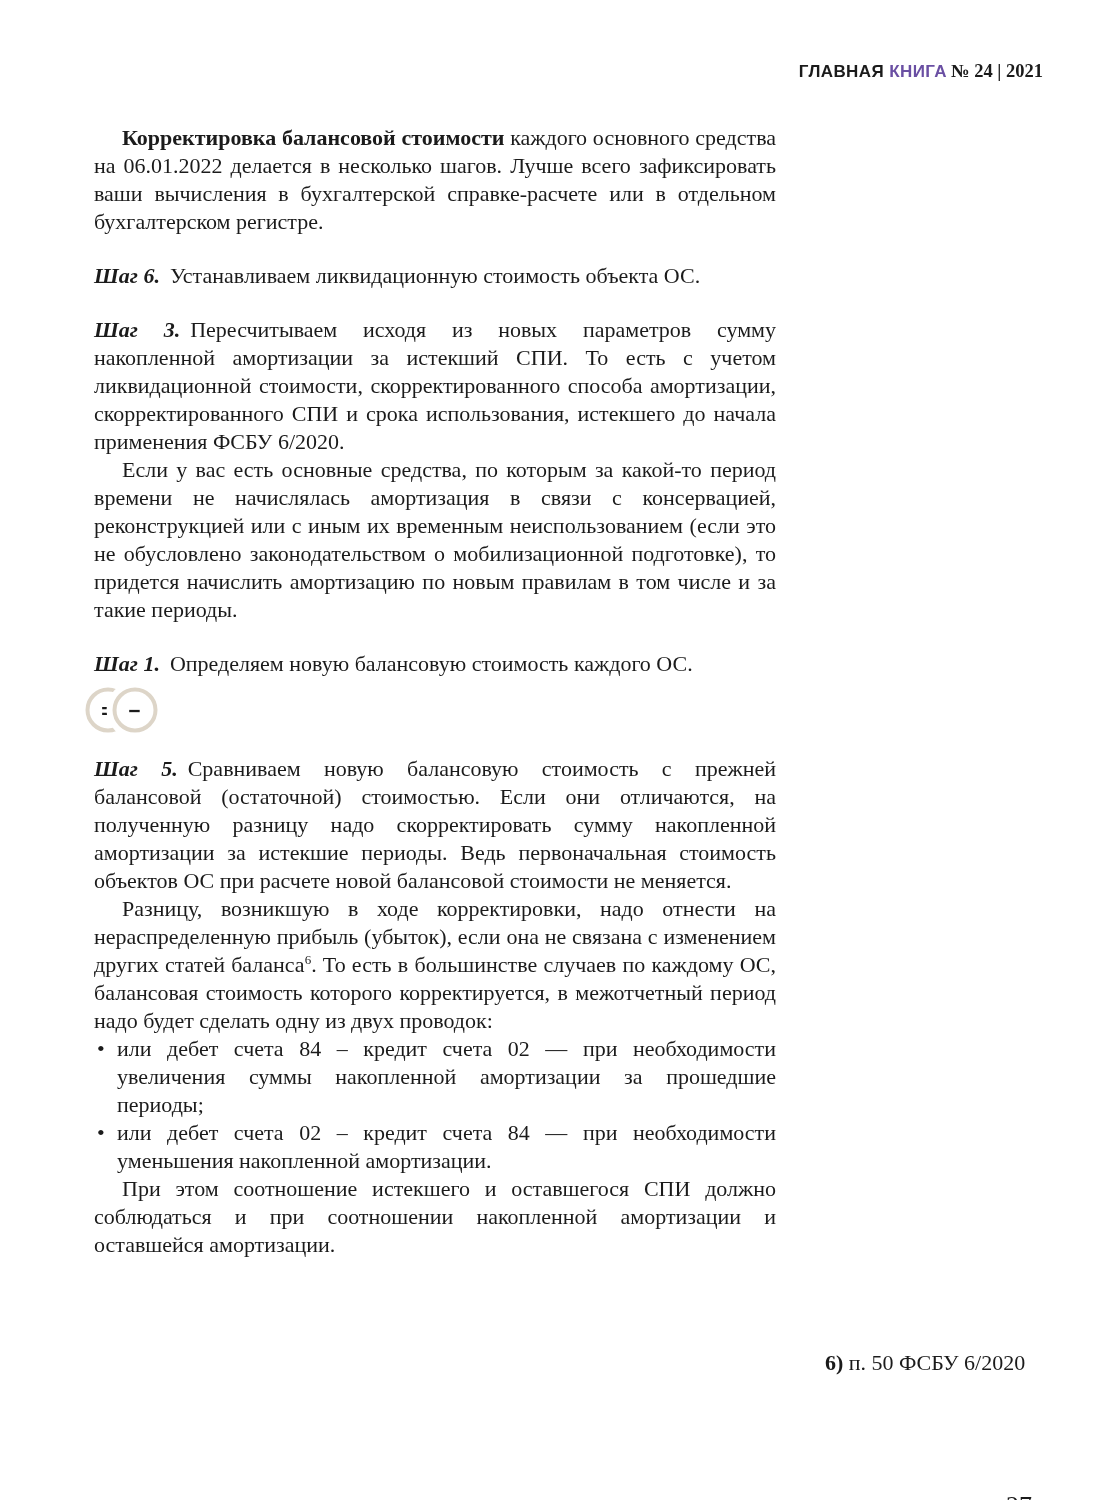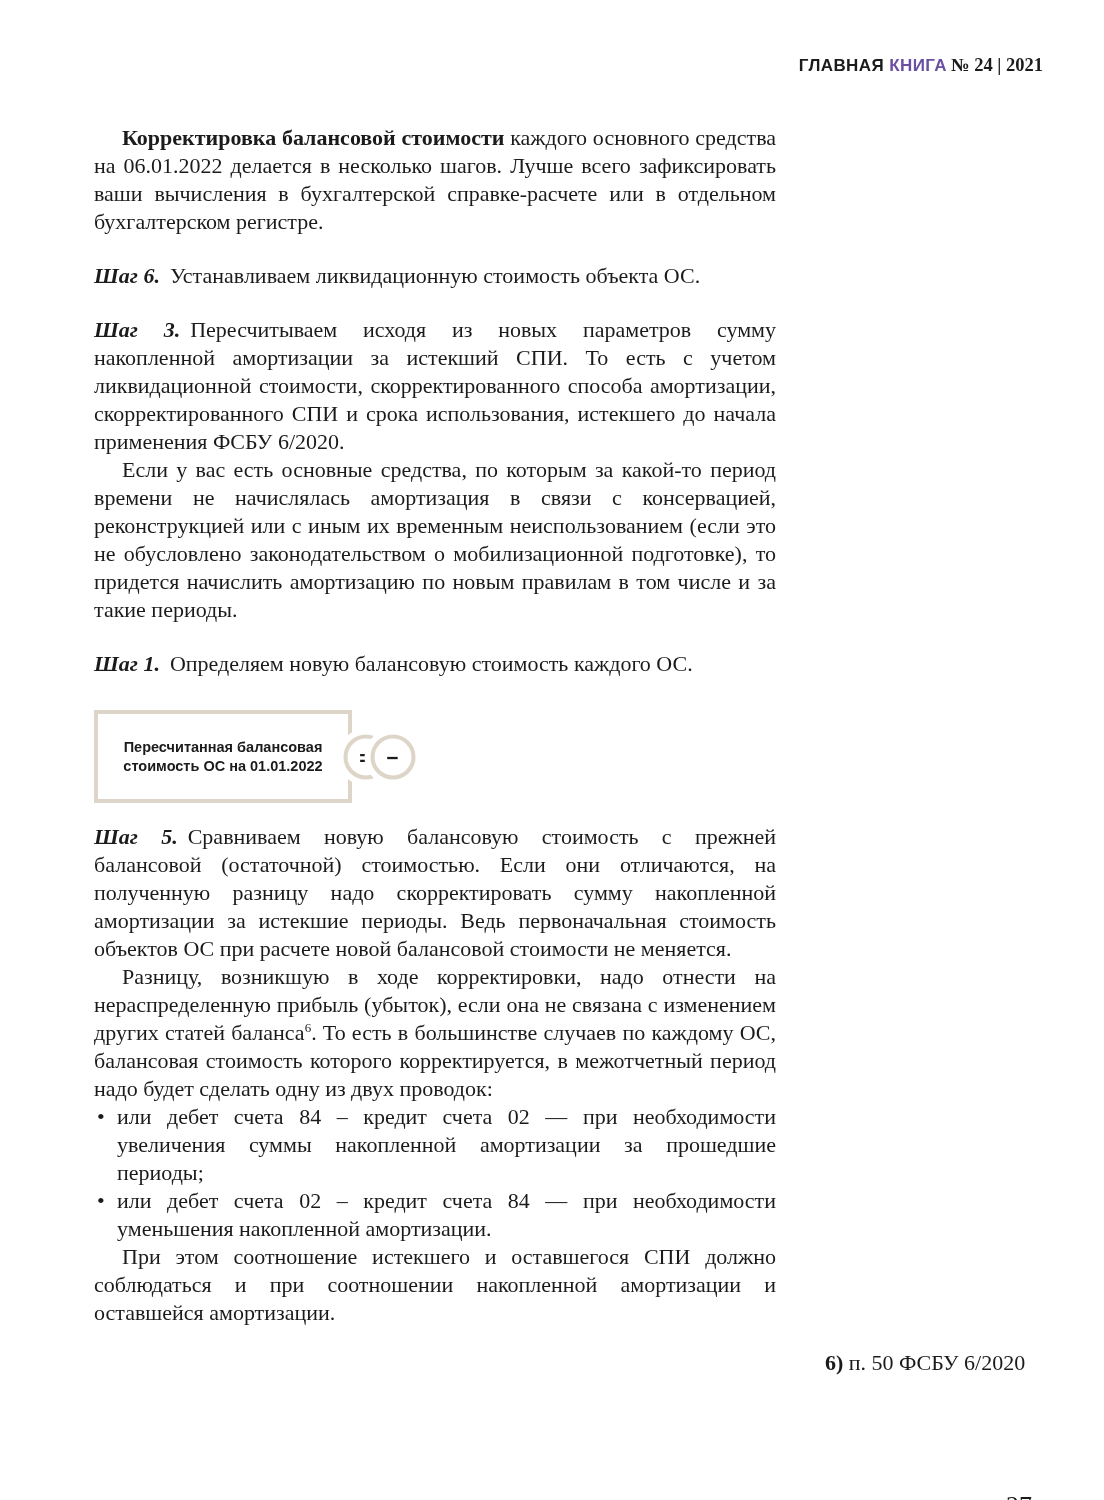--- a/index.html
+++ b/index.html
@@ -12,7 +12,7 @@
 
   
   .runhead {
-    position:absolute; top:55px; left:0; width:1043px;
+    position:absolute; top:61px; left:0; width:1043px;
     text-align:right; white-space:nowrap;
   }
   .mag-name {

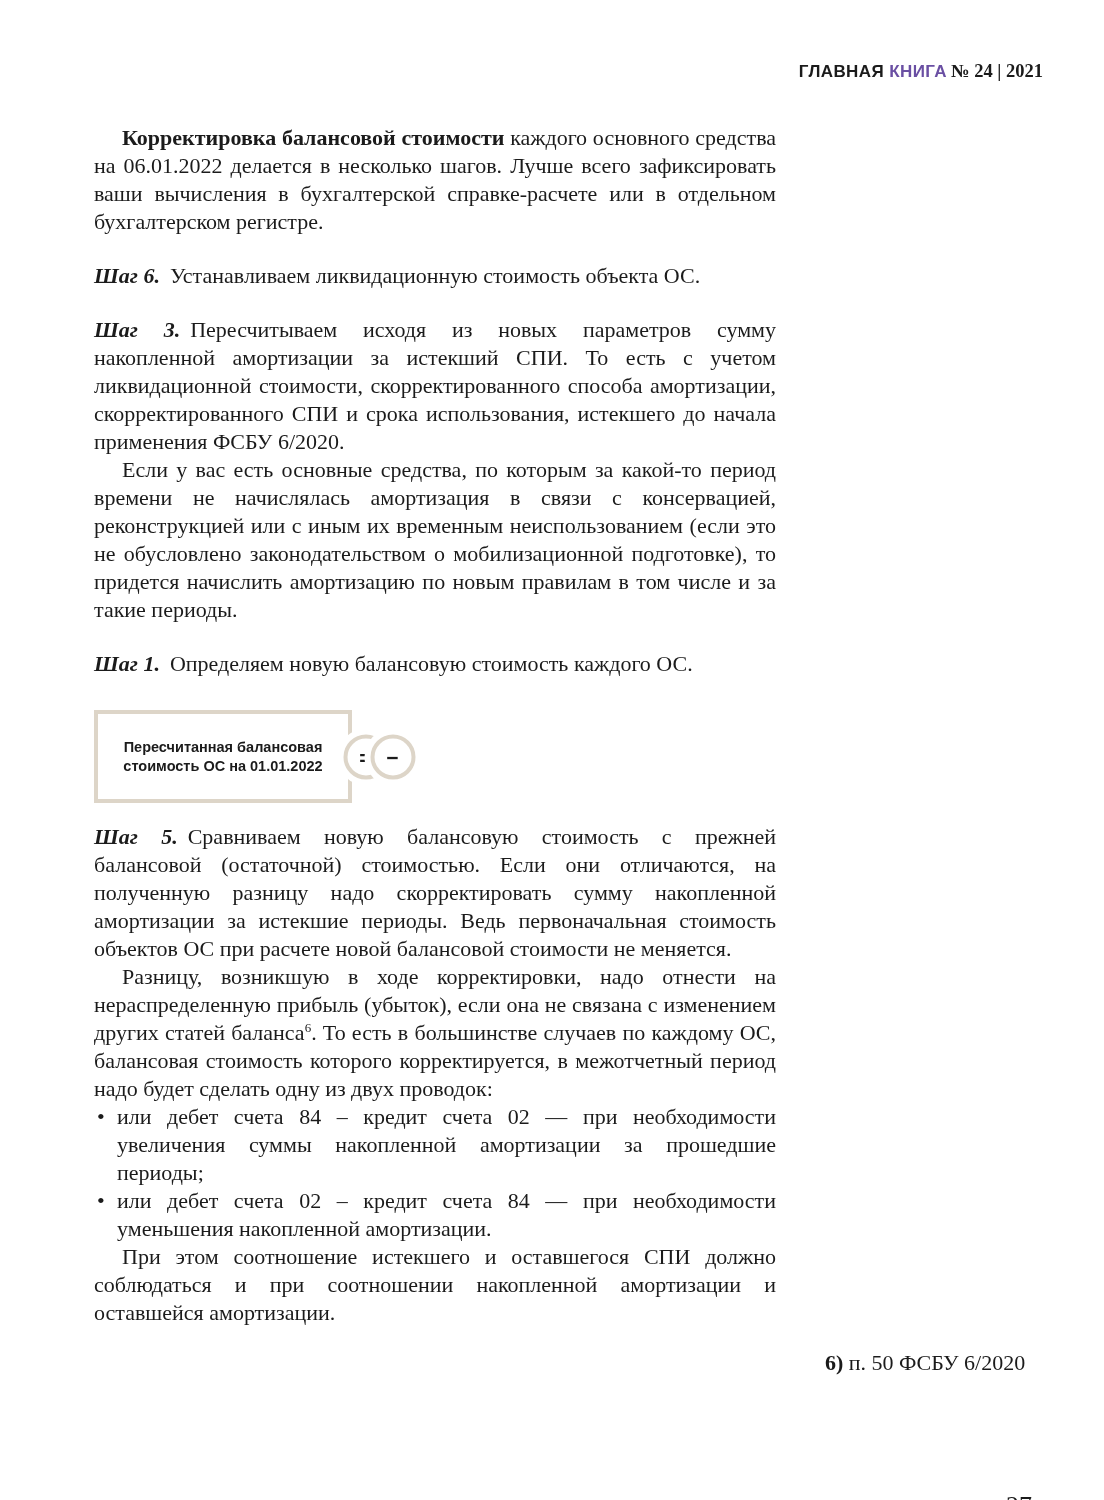--- a/index.html
+++ b/index.html
@@ -101,9 +101,6 @@
   <p class="step"><span class="step-label">Шаг 1.</span><span>Определяем новую балансовую стоимость каждого ОС.</span></p>
 
   <div class="formula">
-    <div class="fbox fbox-result">
-        <span>Пересчитанная балансовая стоимость ОС на 01.01.2022</span>
-      </div>
     <div class="fop">
       <div class="fcircle">=</div>
     </div>

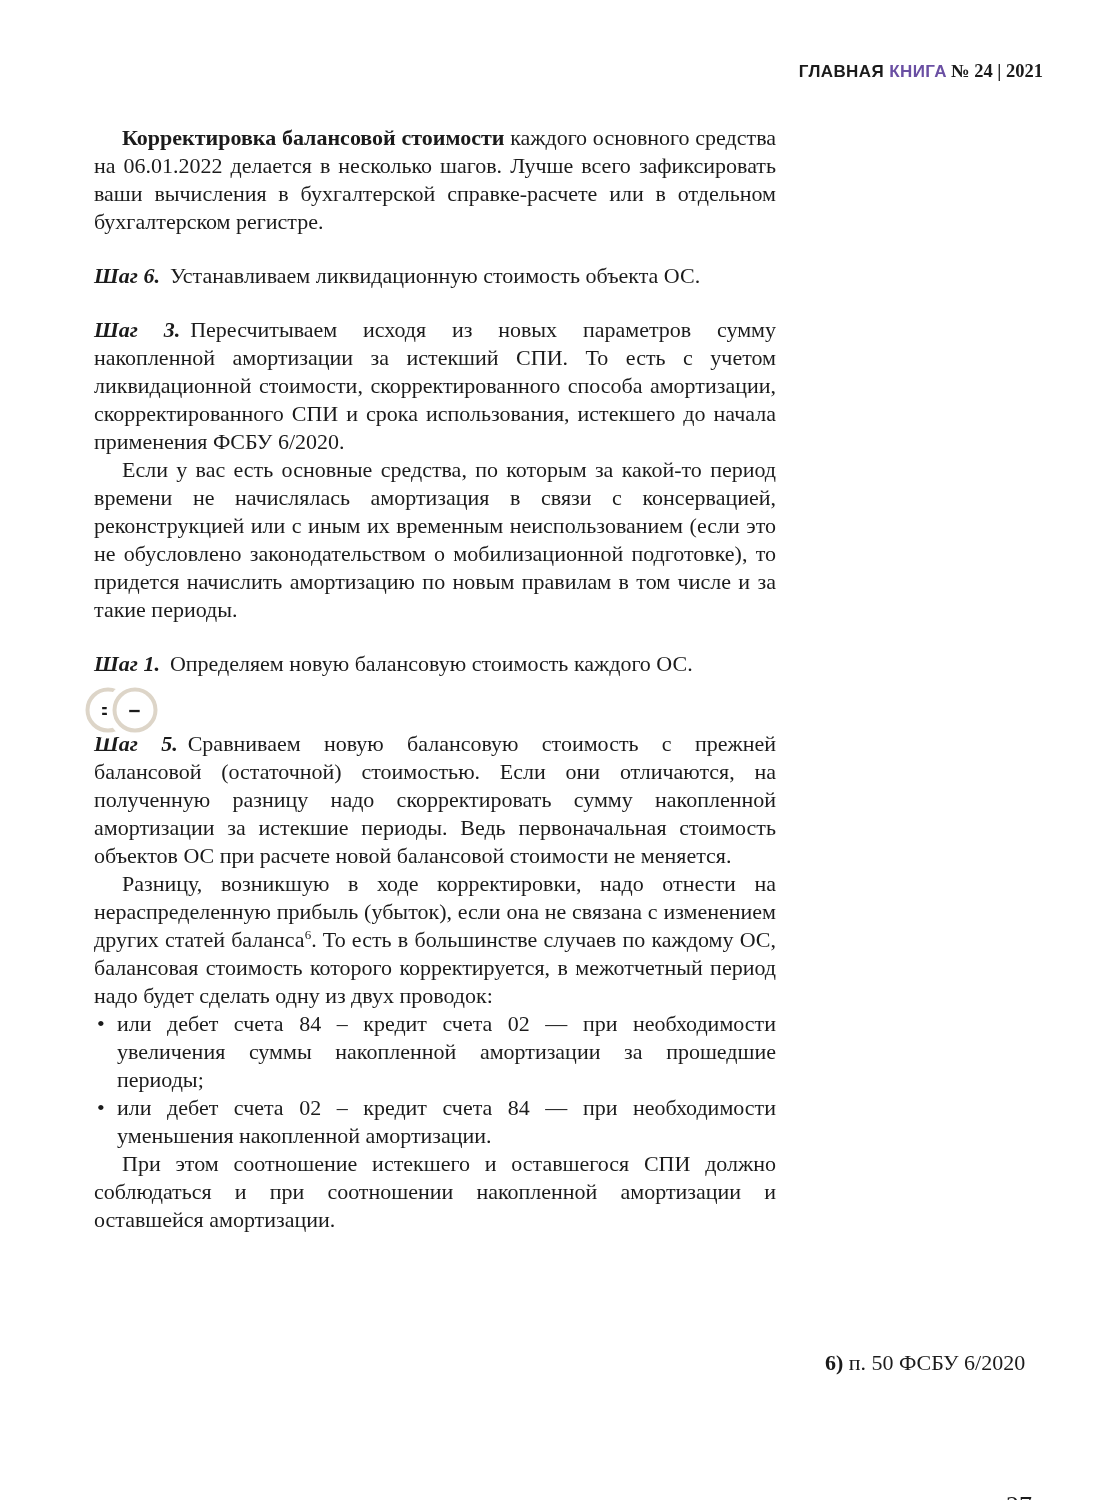--- a/index.html
+++ b/index.html
@@ -32,7 +32,7 @@
   }
   .para  { margin:0; text-indent:28px; }
   .step  { margin:26px 0 0 0; text-indent:0; }
-  .step5 { margin-top:20px;font-family:Liberation Serif, serif; }
+  .step5 { margin-top:45px;font-family:Liberation Serif, serif; }
   .step-label { font-weight:bold; font-style:italic; margin-right:10px; }
 
   

